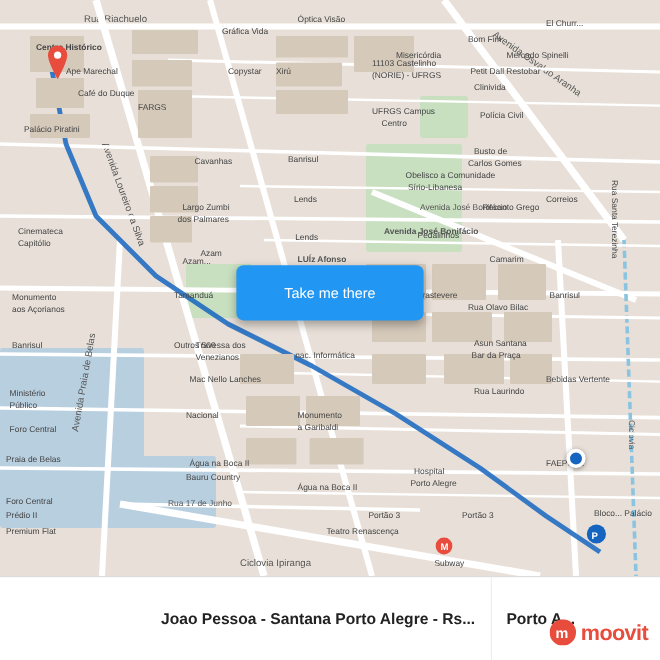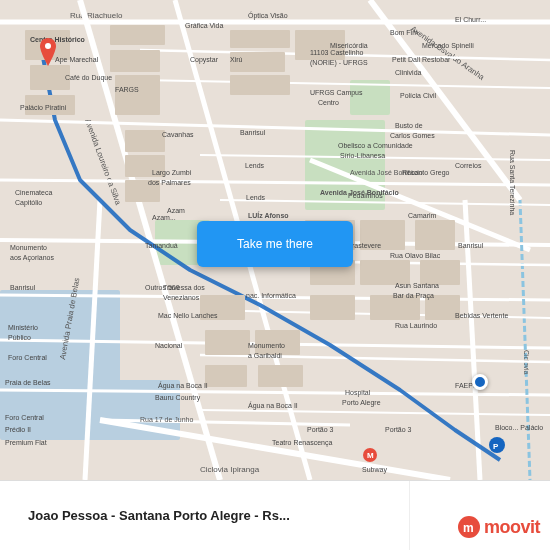--- a/index.html
+++ b/index.html
@@ -62,8 +62,9 @@
       display: flex;
       flex-direction: column;
       justify-content: center;
-      padding: 8px 28px;
+      padding: 8px 13px;
       border-right: 1px solid #eee;
+      text-align: right;
     }
 
     .bottom-left .line1 {

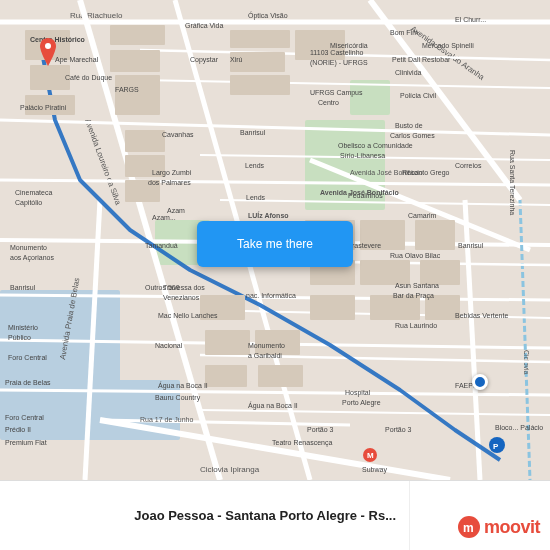--- a/index.html
+++ b/index.html
@@ -352,6 +352,7 @@
       <span class="line1">Joao Pessoa - Santana Porto Alegre - Rs...</span>
     </div>
     <div class="bottom-right">
+      <span class="line1">Porto A...</span>
 
       <div class="moovit-logo">
         <svg width="22" height="22" viewBox="0 0 22 22">

